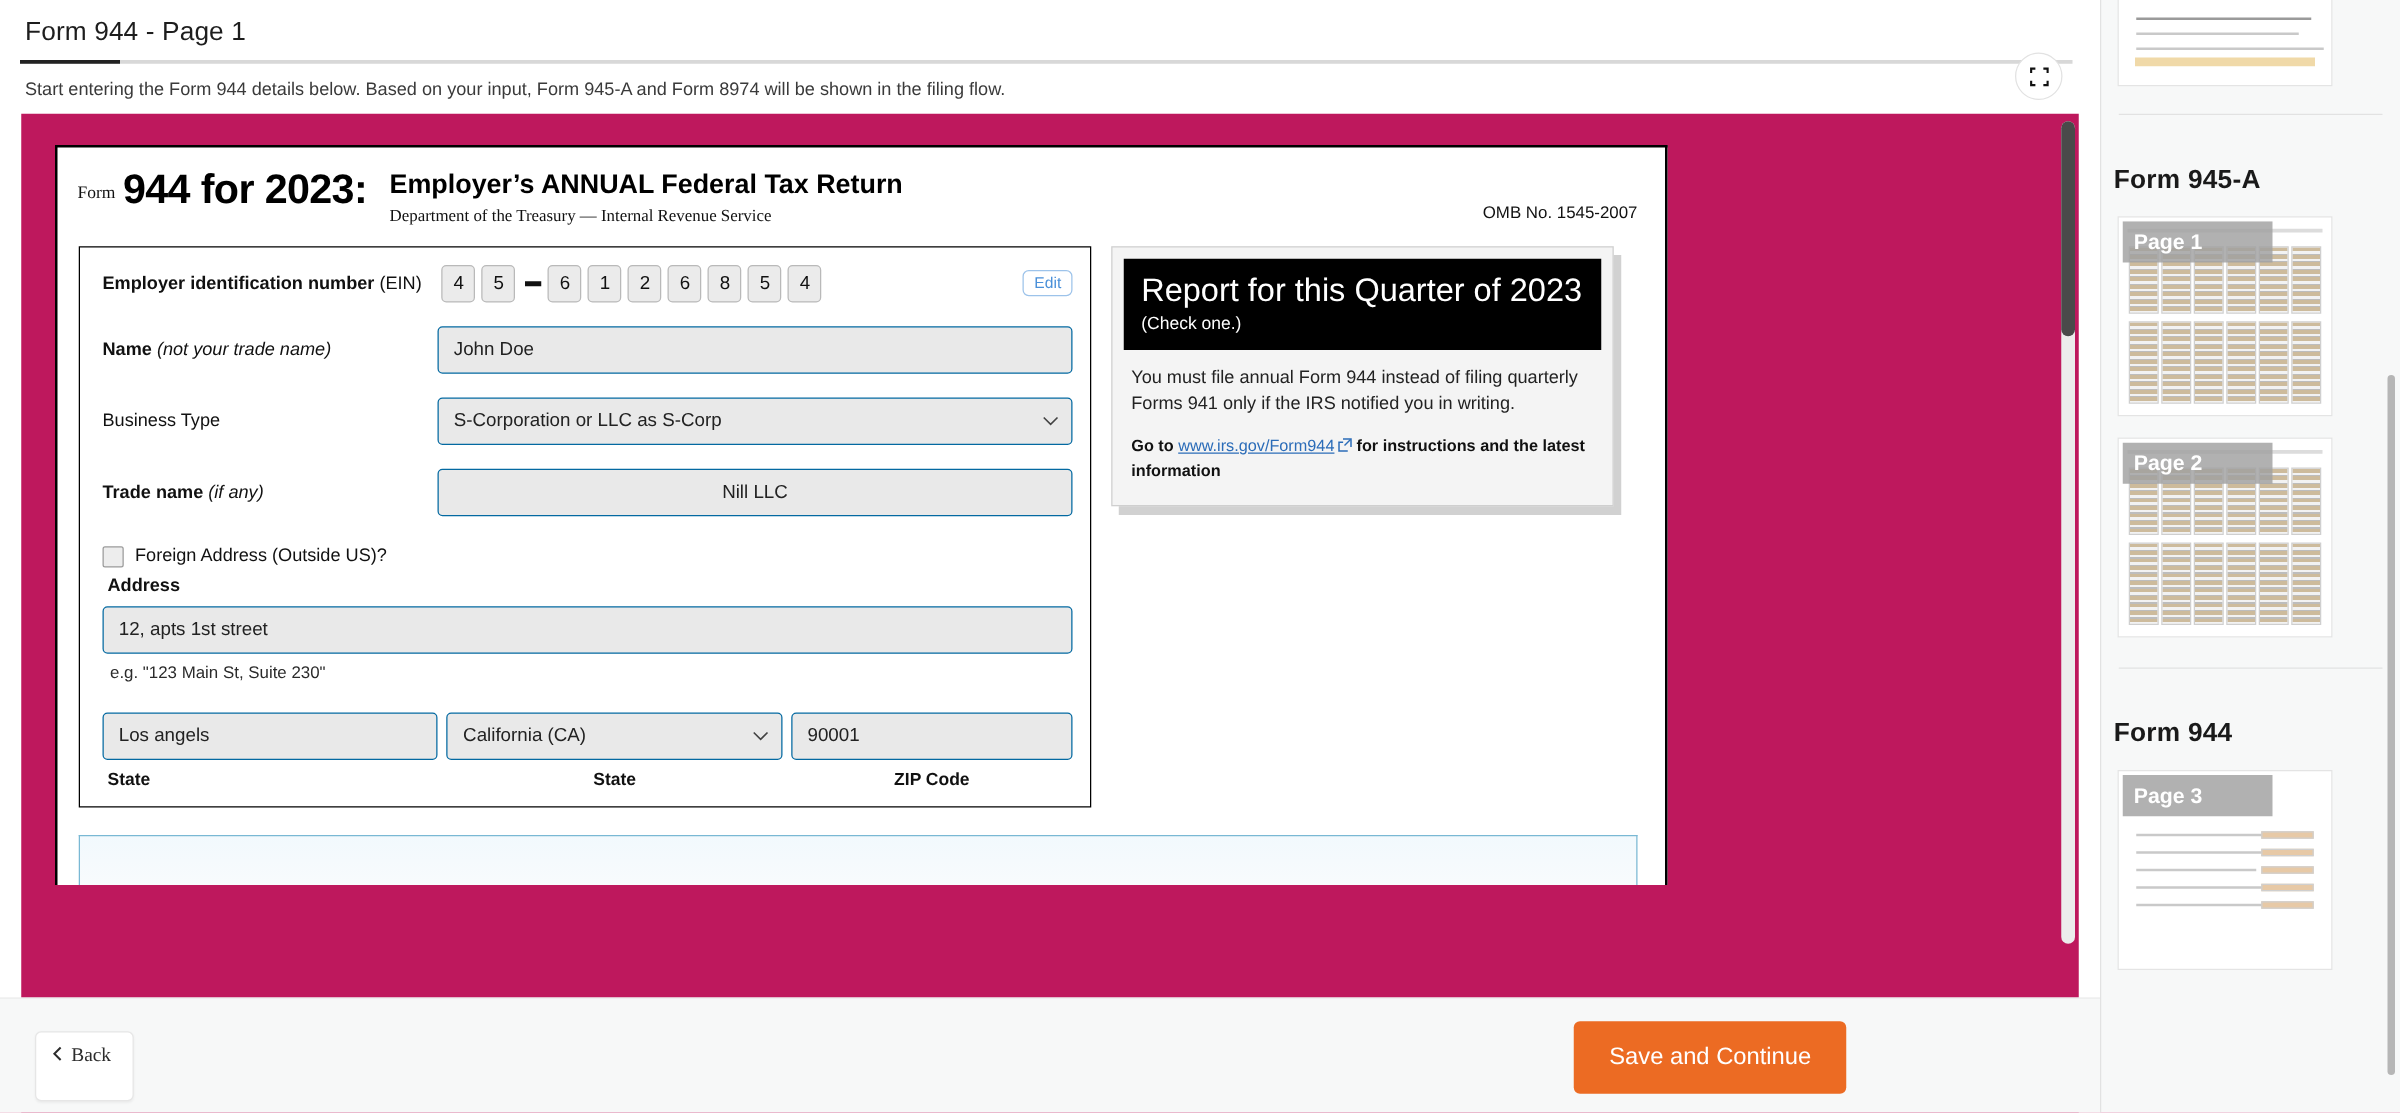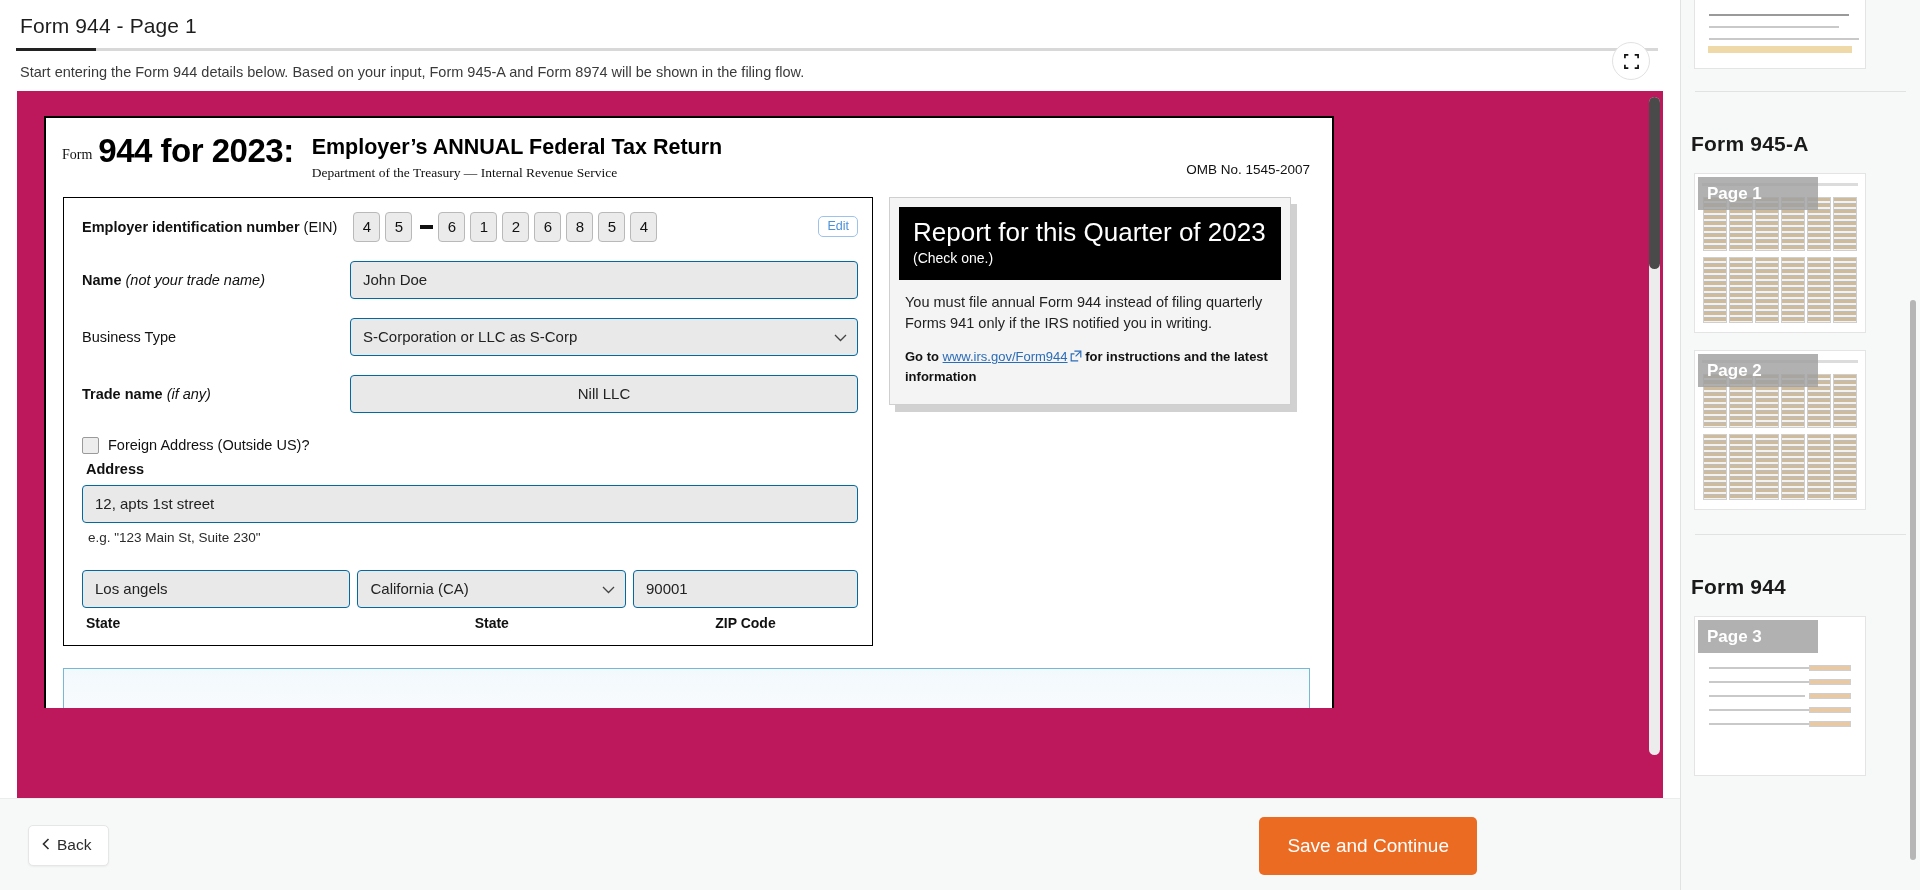--- a/index.html
+++ b/index.html
@@ -353,12 +353,12 @@
     background: #fff;
     border: 1px solid #e6e6e6;
     border-radius: 5px;
-    padding: 10px 17px 11px 13px;
+    padding: 10px 17px 26px 13px;
     font-size: 15.5px;
     color: #2c2c2c;
     cursor: pointer;
     box-shadow: 0 1px 2px rgba(0,0,0,.05);
-    display: flex; align-items: flex-start; gap: 7px;
+    display: flex; align-items: flex-start; gap: 7px; font-family: Liberation Serif, serif;
   }
   .save-btn {
     position: absolute;

